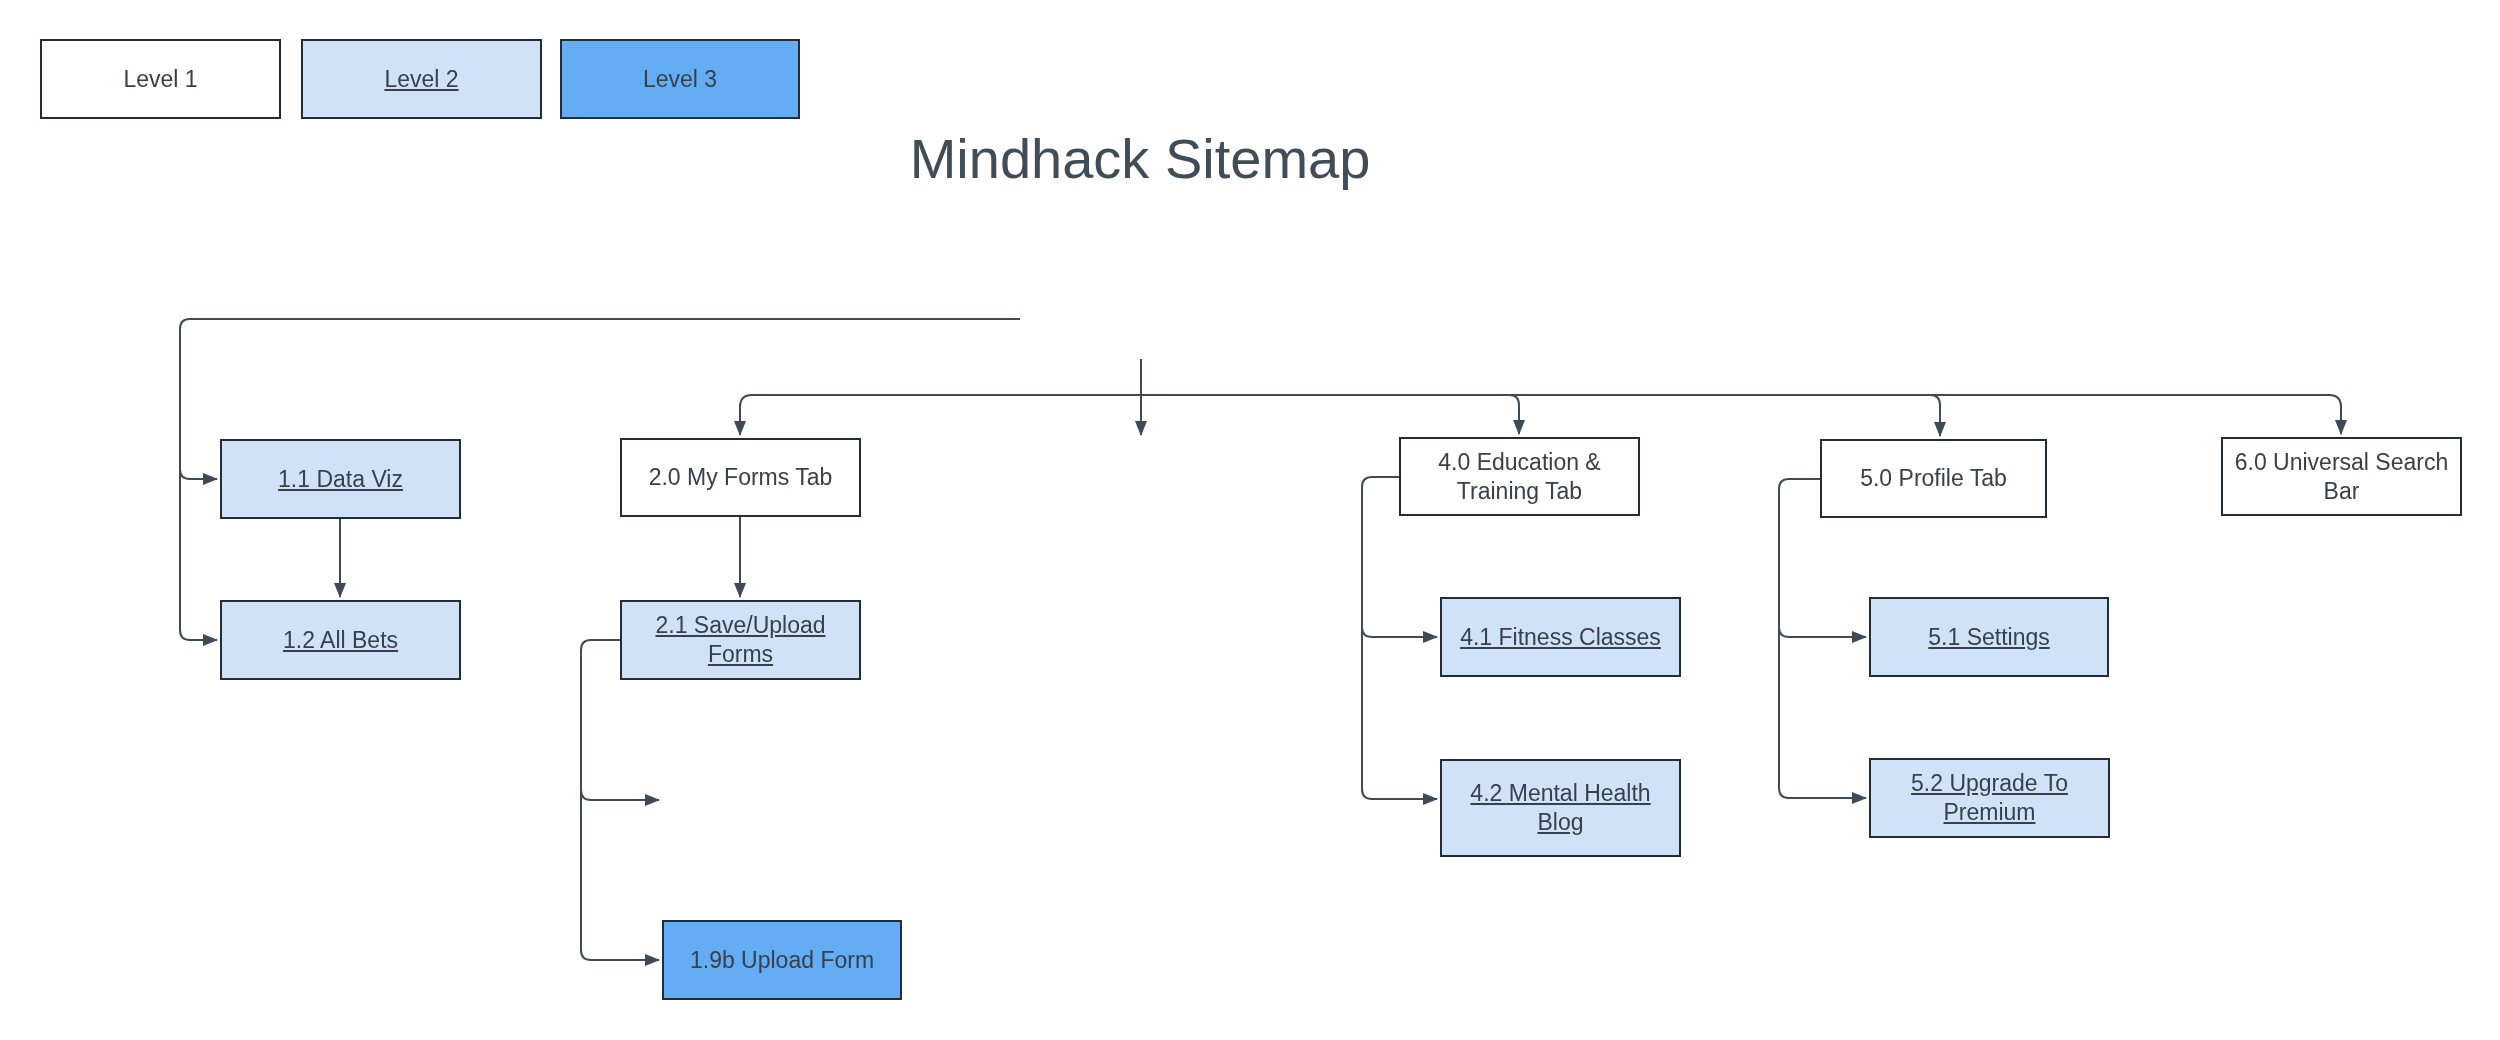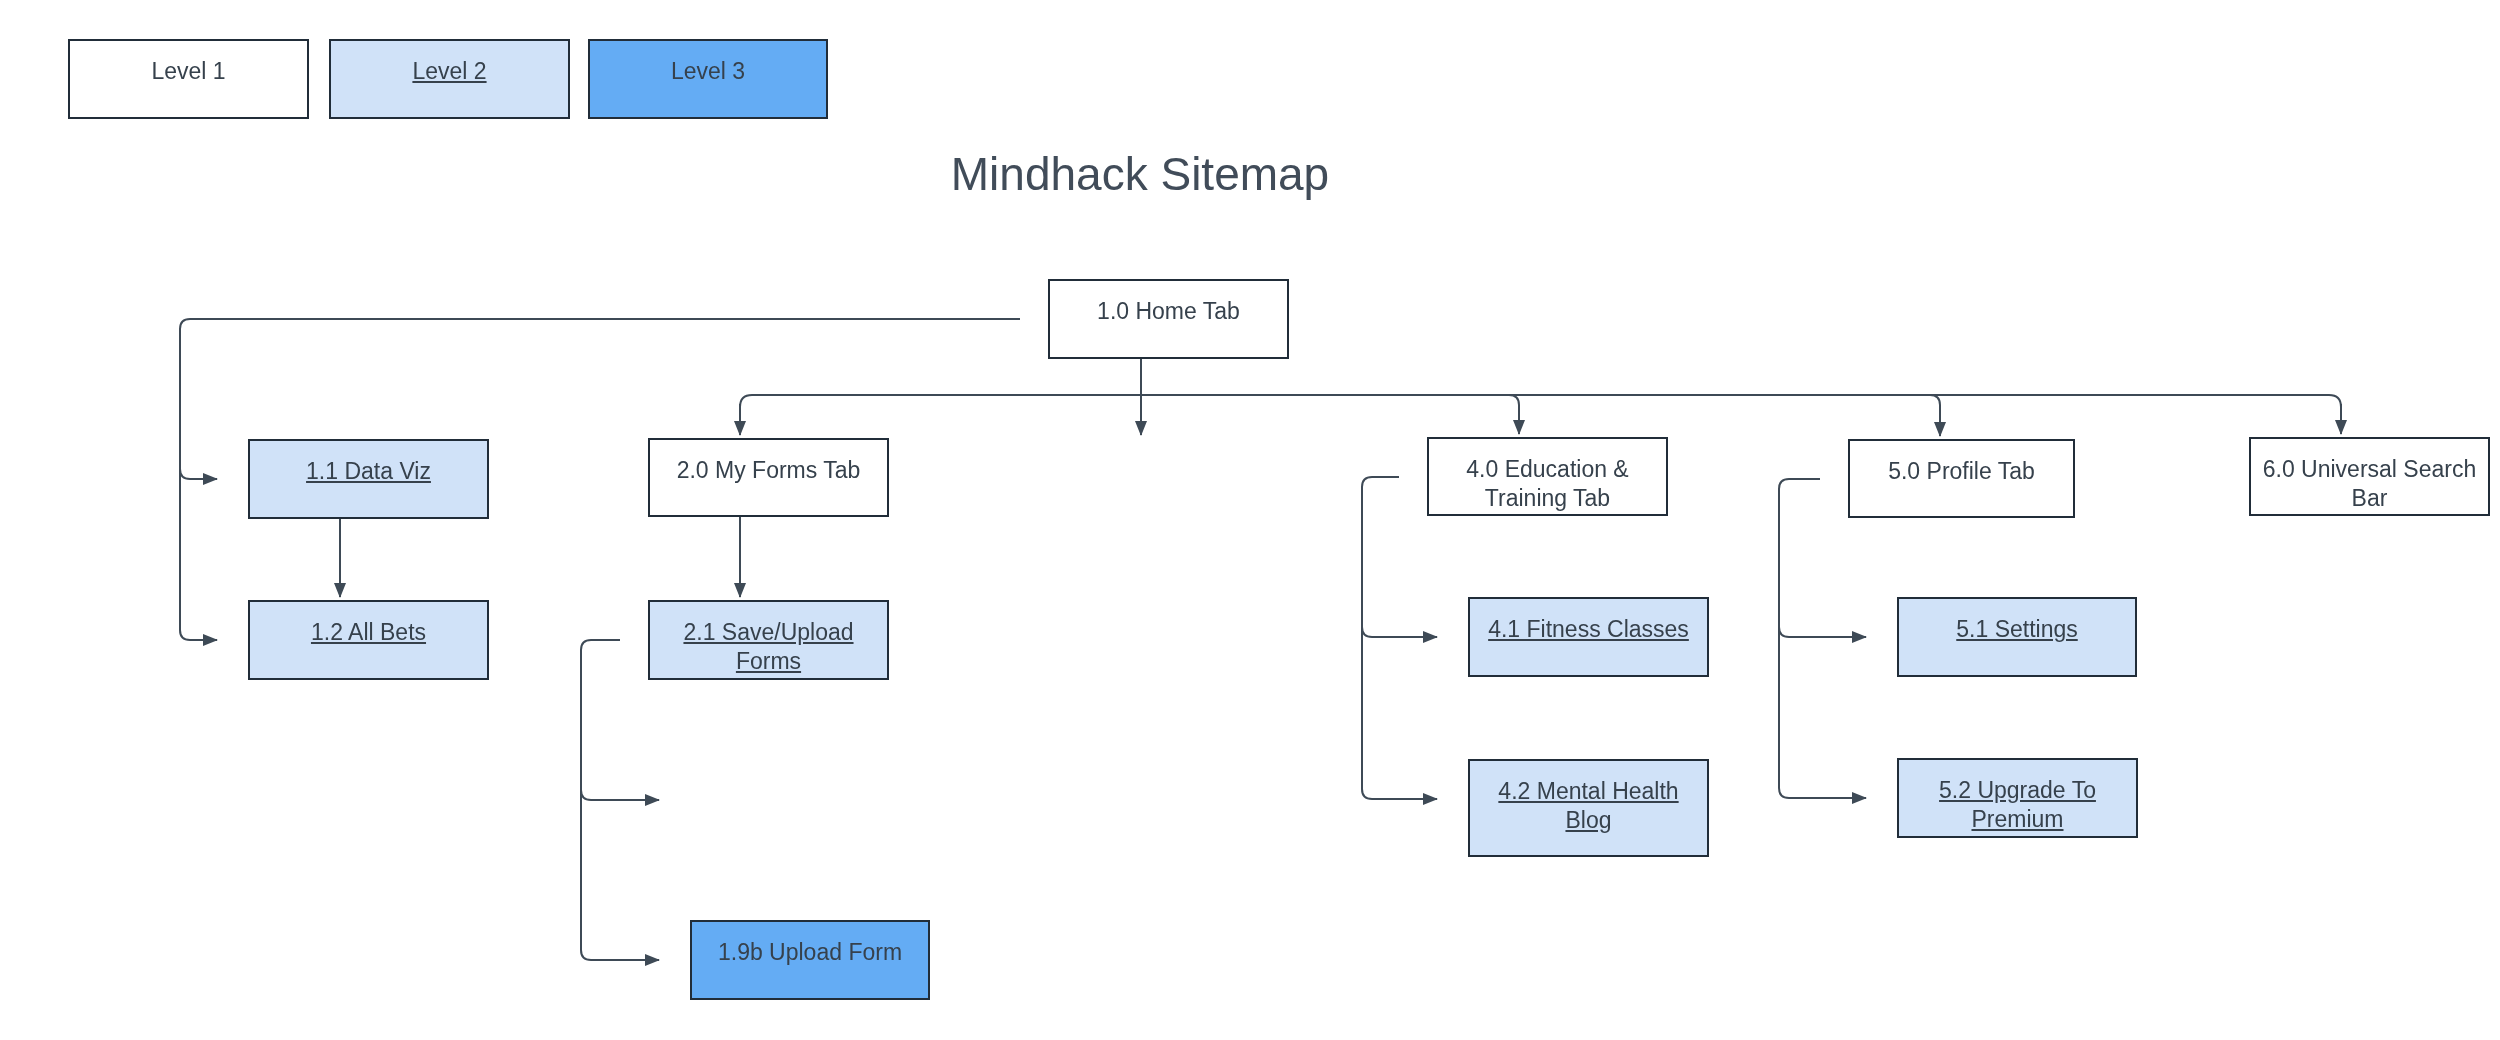--- a/index.html
+++ b/index.html
@@ -46,13 +46,12 @@
     box-sizing:border-box;
     border:2px solid var(--node-border);
     background:var(--level1-fill);
-    display:flex;justify-content:center;
+    display:flex;align-items:center;justify-content:center;
     text-align:center;
     font-size:23px;
     line-height:1.25;
     color:var(--node-text);
     padding:16px 10px;
-    margin-left:28px;
   }
   .node.l2{background:var(--level2-fill);text-decoration:underline;}
   .node.l3{background:var(--level3-fill);}

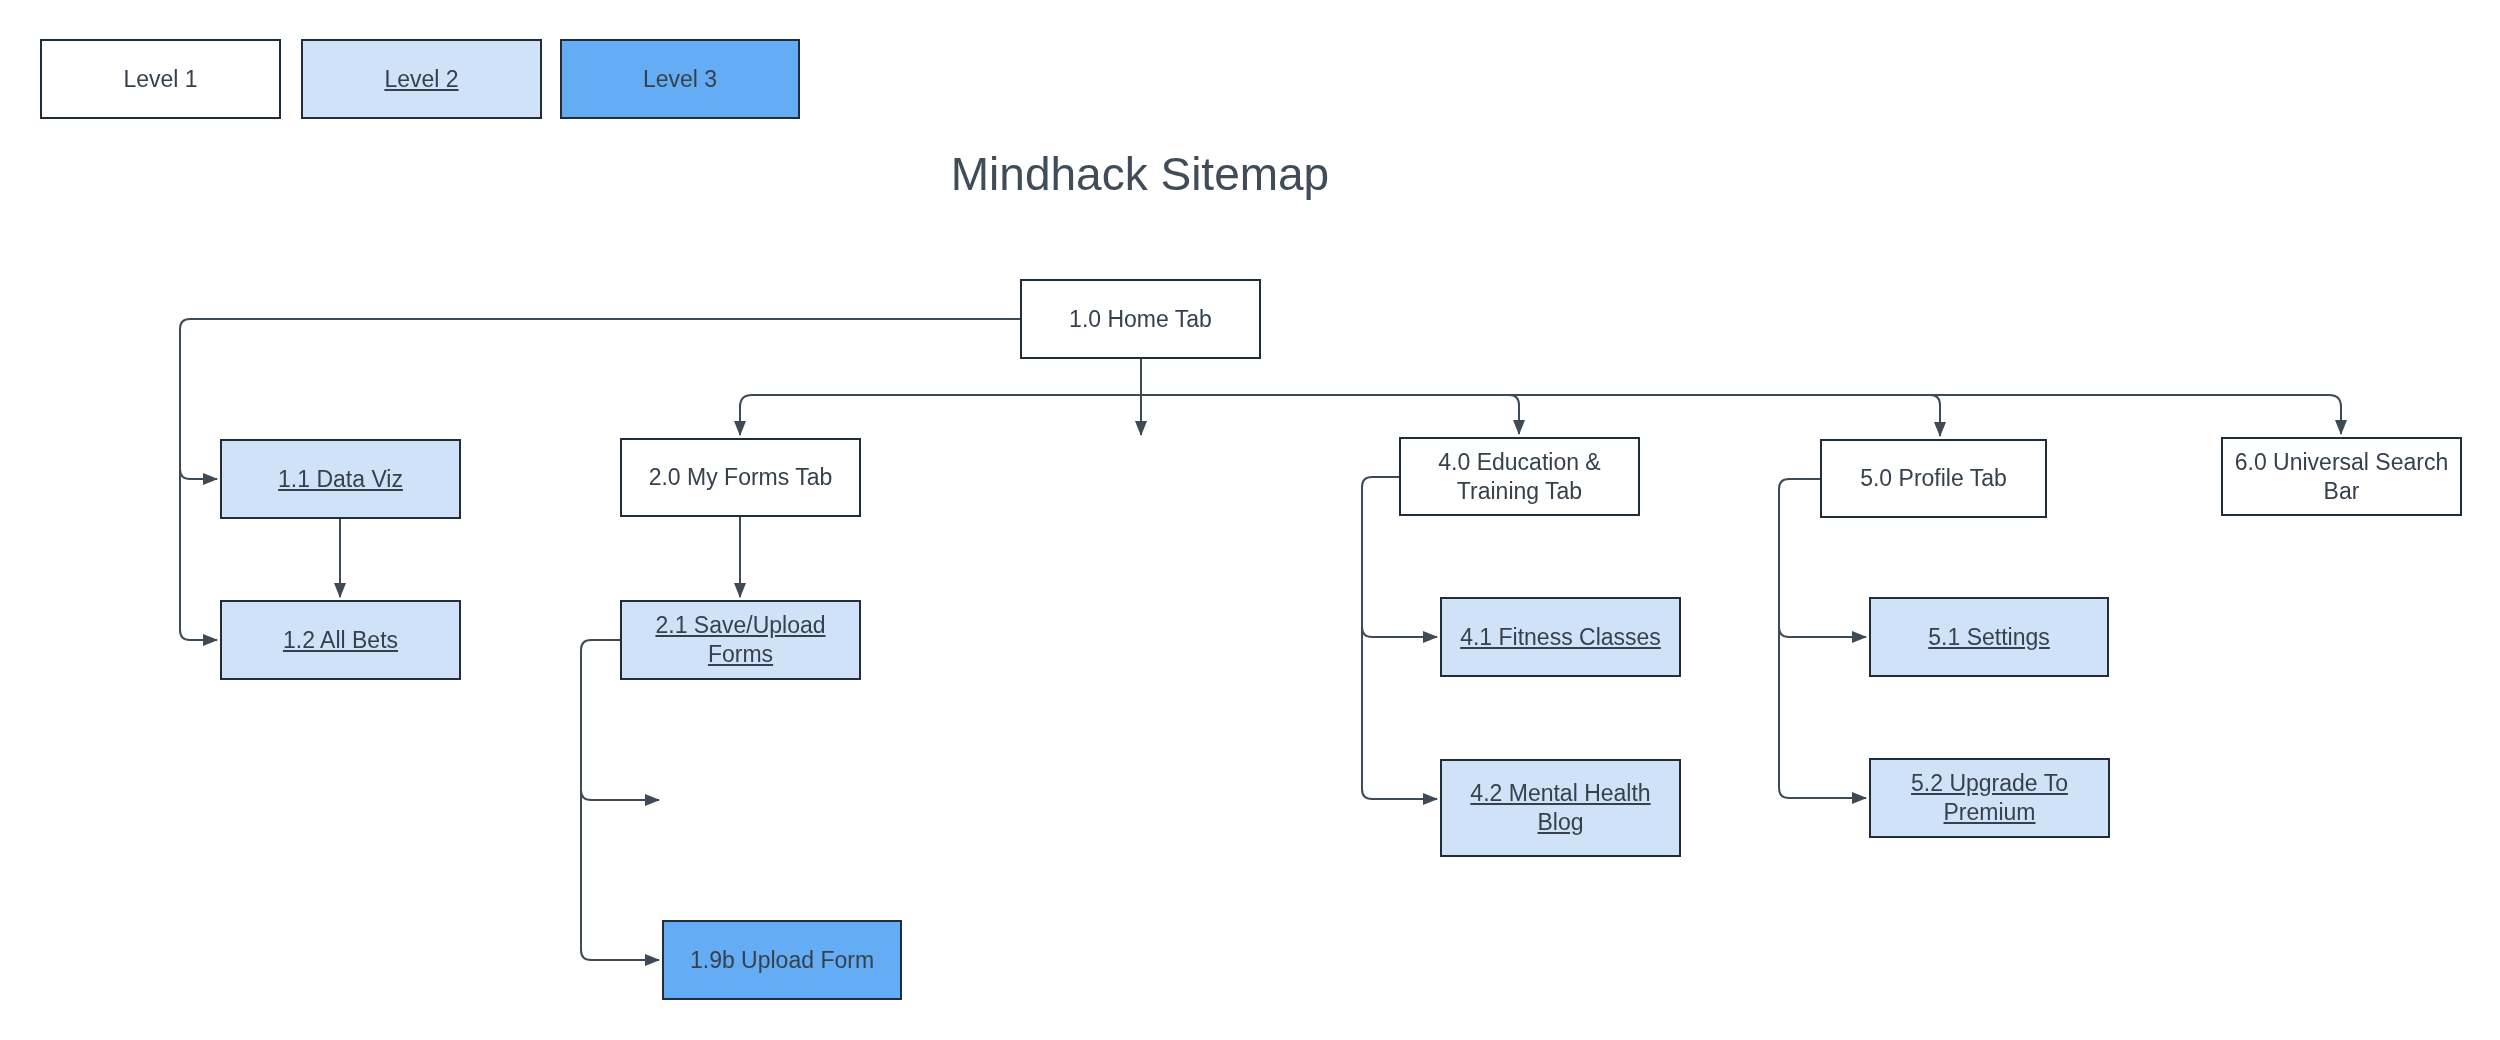--- a/index.html
+++ b/index.html
@@ -35,9 +35,9 @@
   .arrowfill{fill:var(--connector);stroke:none;}
   .diagram-title{
     position:absolute;
-    left:940px;top:146px;width:400px;height:56px;
+    left:940px;top:130px;width:400px;height:56px;
     display:flex;align-items:center;justify-content:center;
-    font-size:46px;
+    font-size:56px;
     color:var(--title-text);
     white-space:nowrap;
   }

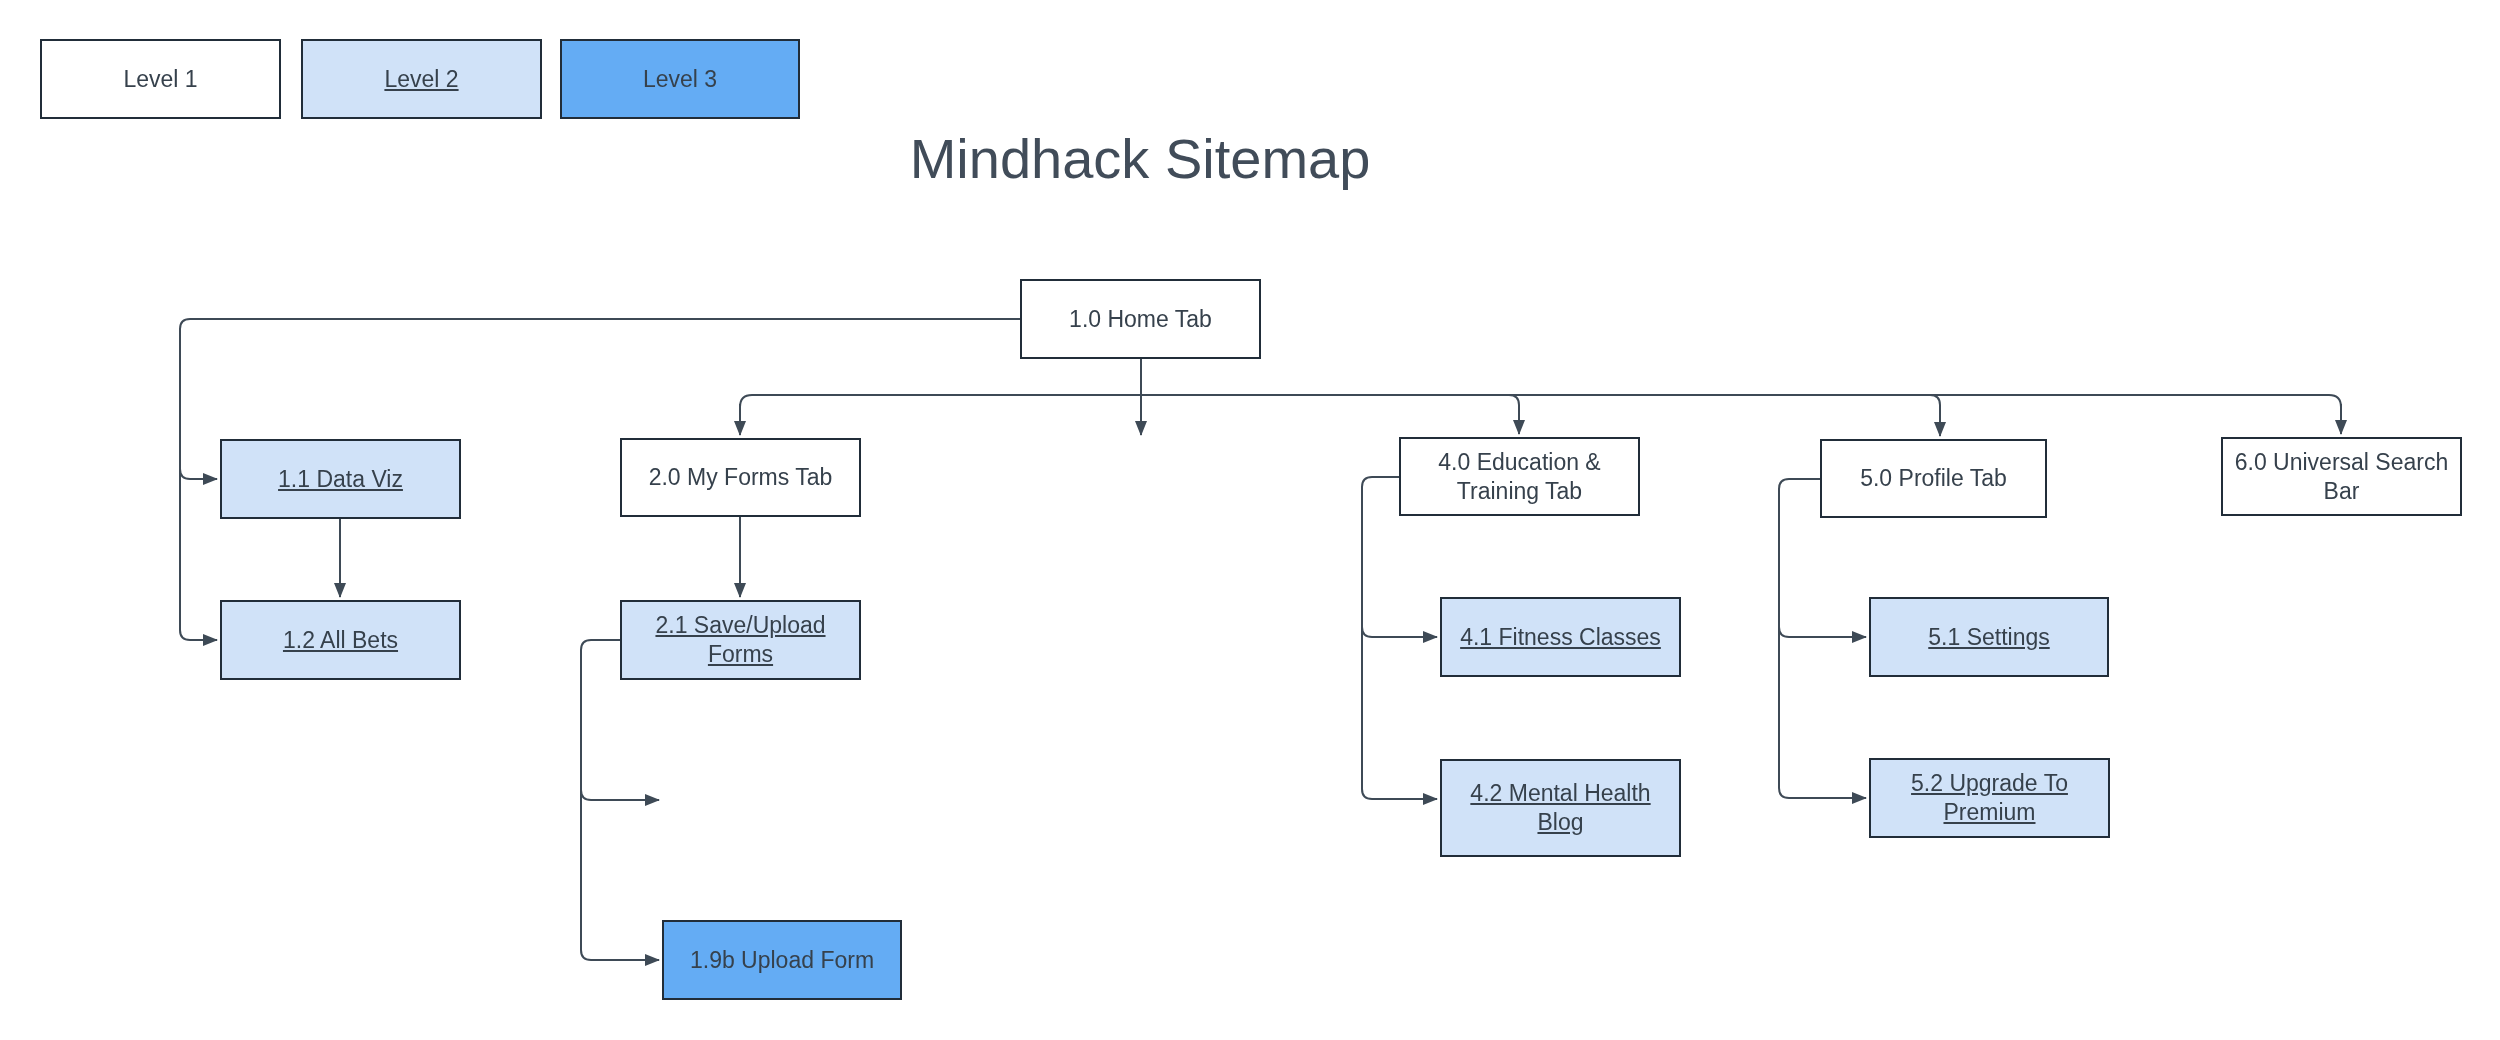--- a/index.html
+++ b/index.html
@@ -98,9 +98,6 @@
 
   <div class="diagram-title">Mindhack Sitemap</div>
 
-  <div class="node l1" style="left:1020px;top:279px;width:241px;height:80px">
-    <span class="lbl">1.0 Home Tab</span>
-  </div>
 
   <div class="node l2" style="left:220px;top:439px;width:241px;height:80px">
     <span class="lbl">1.1 Data Viz</span>

